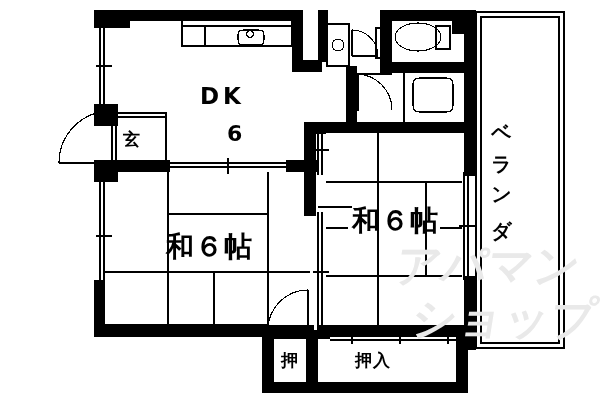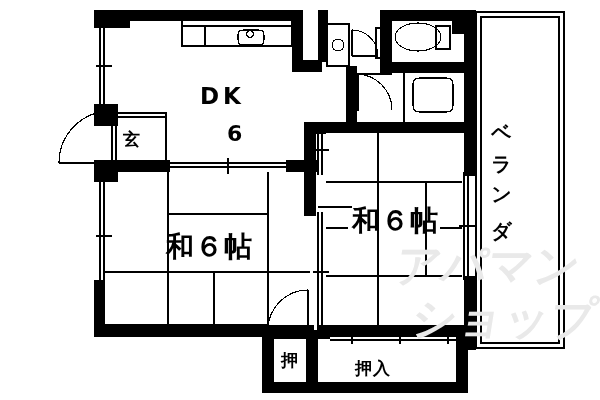--- a/index.html
+++ b/index.html
@@ -288,7 +288,7 @@
 
   <div class="room-label lbl-oshi" style="left:281px; top:352px;">押</div>
 
-  <div class="room-label lbl-oshi" style="left:355px; top:360px;">押入</div>
+  <div class="room-label lbl-oshi" style="left:355px; top:352px;">押入</div>
 
   <div class="room-label lbl-veranda" style="left:492px; top:110px;">ベランダ</div>
 

